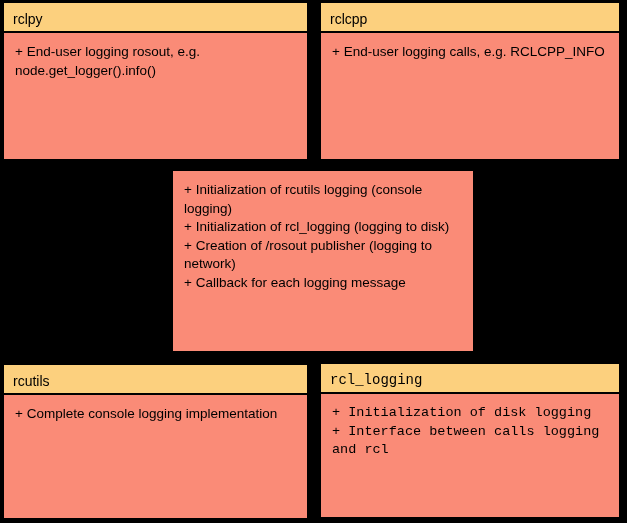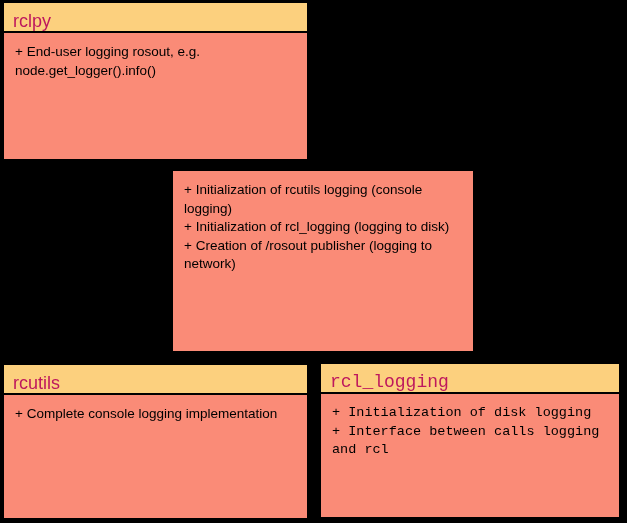--- a/index.html
+++ b/index.html
@@ -33,8 +33,8 @@
     box-sizing: border-box;
     background: #fcd07e;
     border-bottom: 2px solid #000000;
-    color: #be185d;
-    font-size: 18px;
+    color: #000000;
+    font-size: 14px;
     line-height: 1;
     padding: 9px 0 0 9px;
     height: 30px;

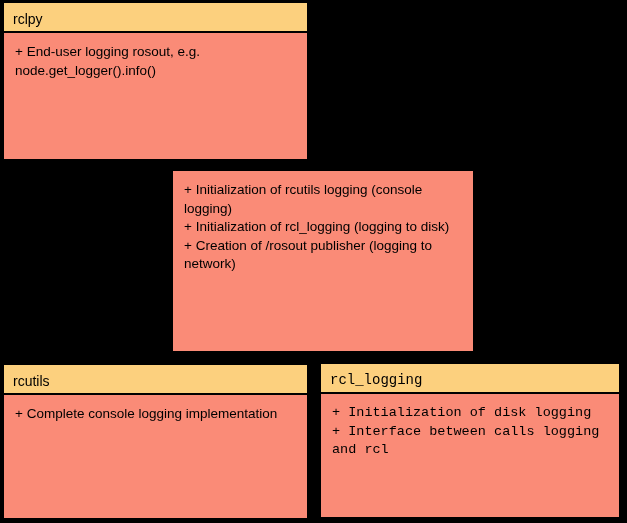--- a/index.html
+++ b/index.html
@@ -71,6 +71,12 @@
     </div>
   </div>
 
+  <div class="uml-box" id="box-rclcpp">
+    <div class="uml-header">rclcpp</div>
+    <div class="uml-body">
+      <p class="uml-line">+ End-user logging calls, e.g. RCLCPP_INFO</p>
+    </div>
+  </div>
 
   <div class="uml-box" id="box-rcl">
     <div class="uml-body">

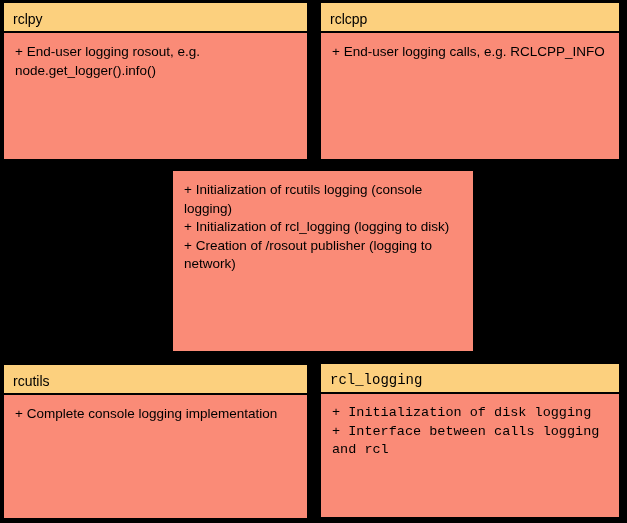--- a/index.html
+++ b/index.html
@@ -83,6 +83,7 @@
       <p class="uml-line">+ Initialization of rcutils logging (console logging)</p>
       <p class="uml-line">+ Initialization of rcl_logging (logging to disk)</p>
       <p class="uml-line">+ Creation of /rosout publisher (logging to network)</p>
+      <p class="uml-line">+ Callback for each logging message</p>
     </div>
   </div>
 

